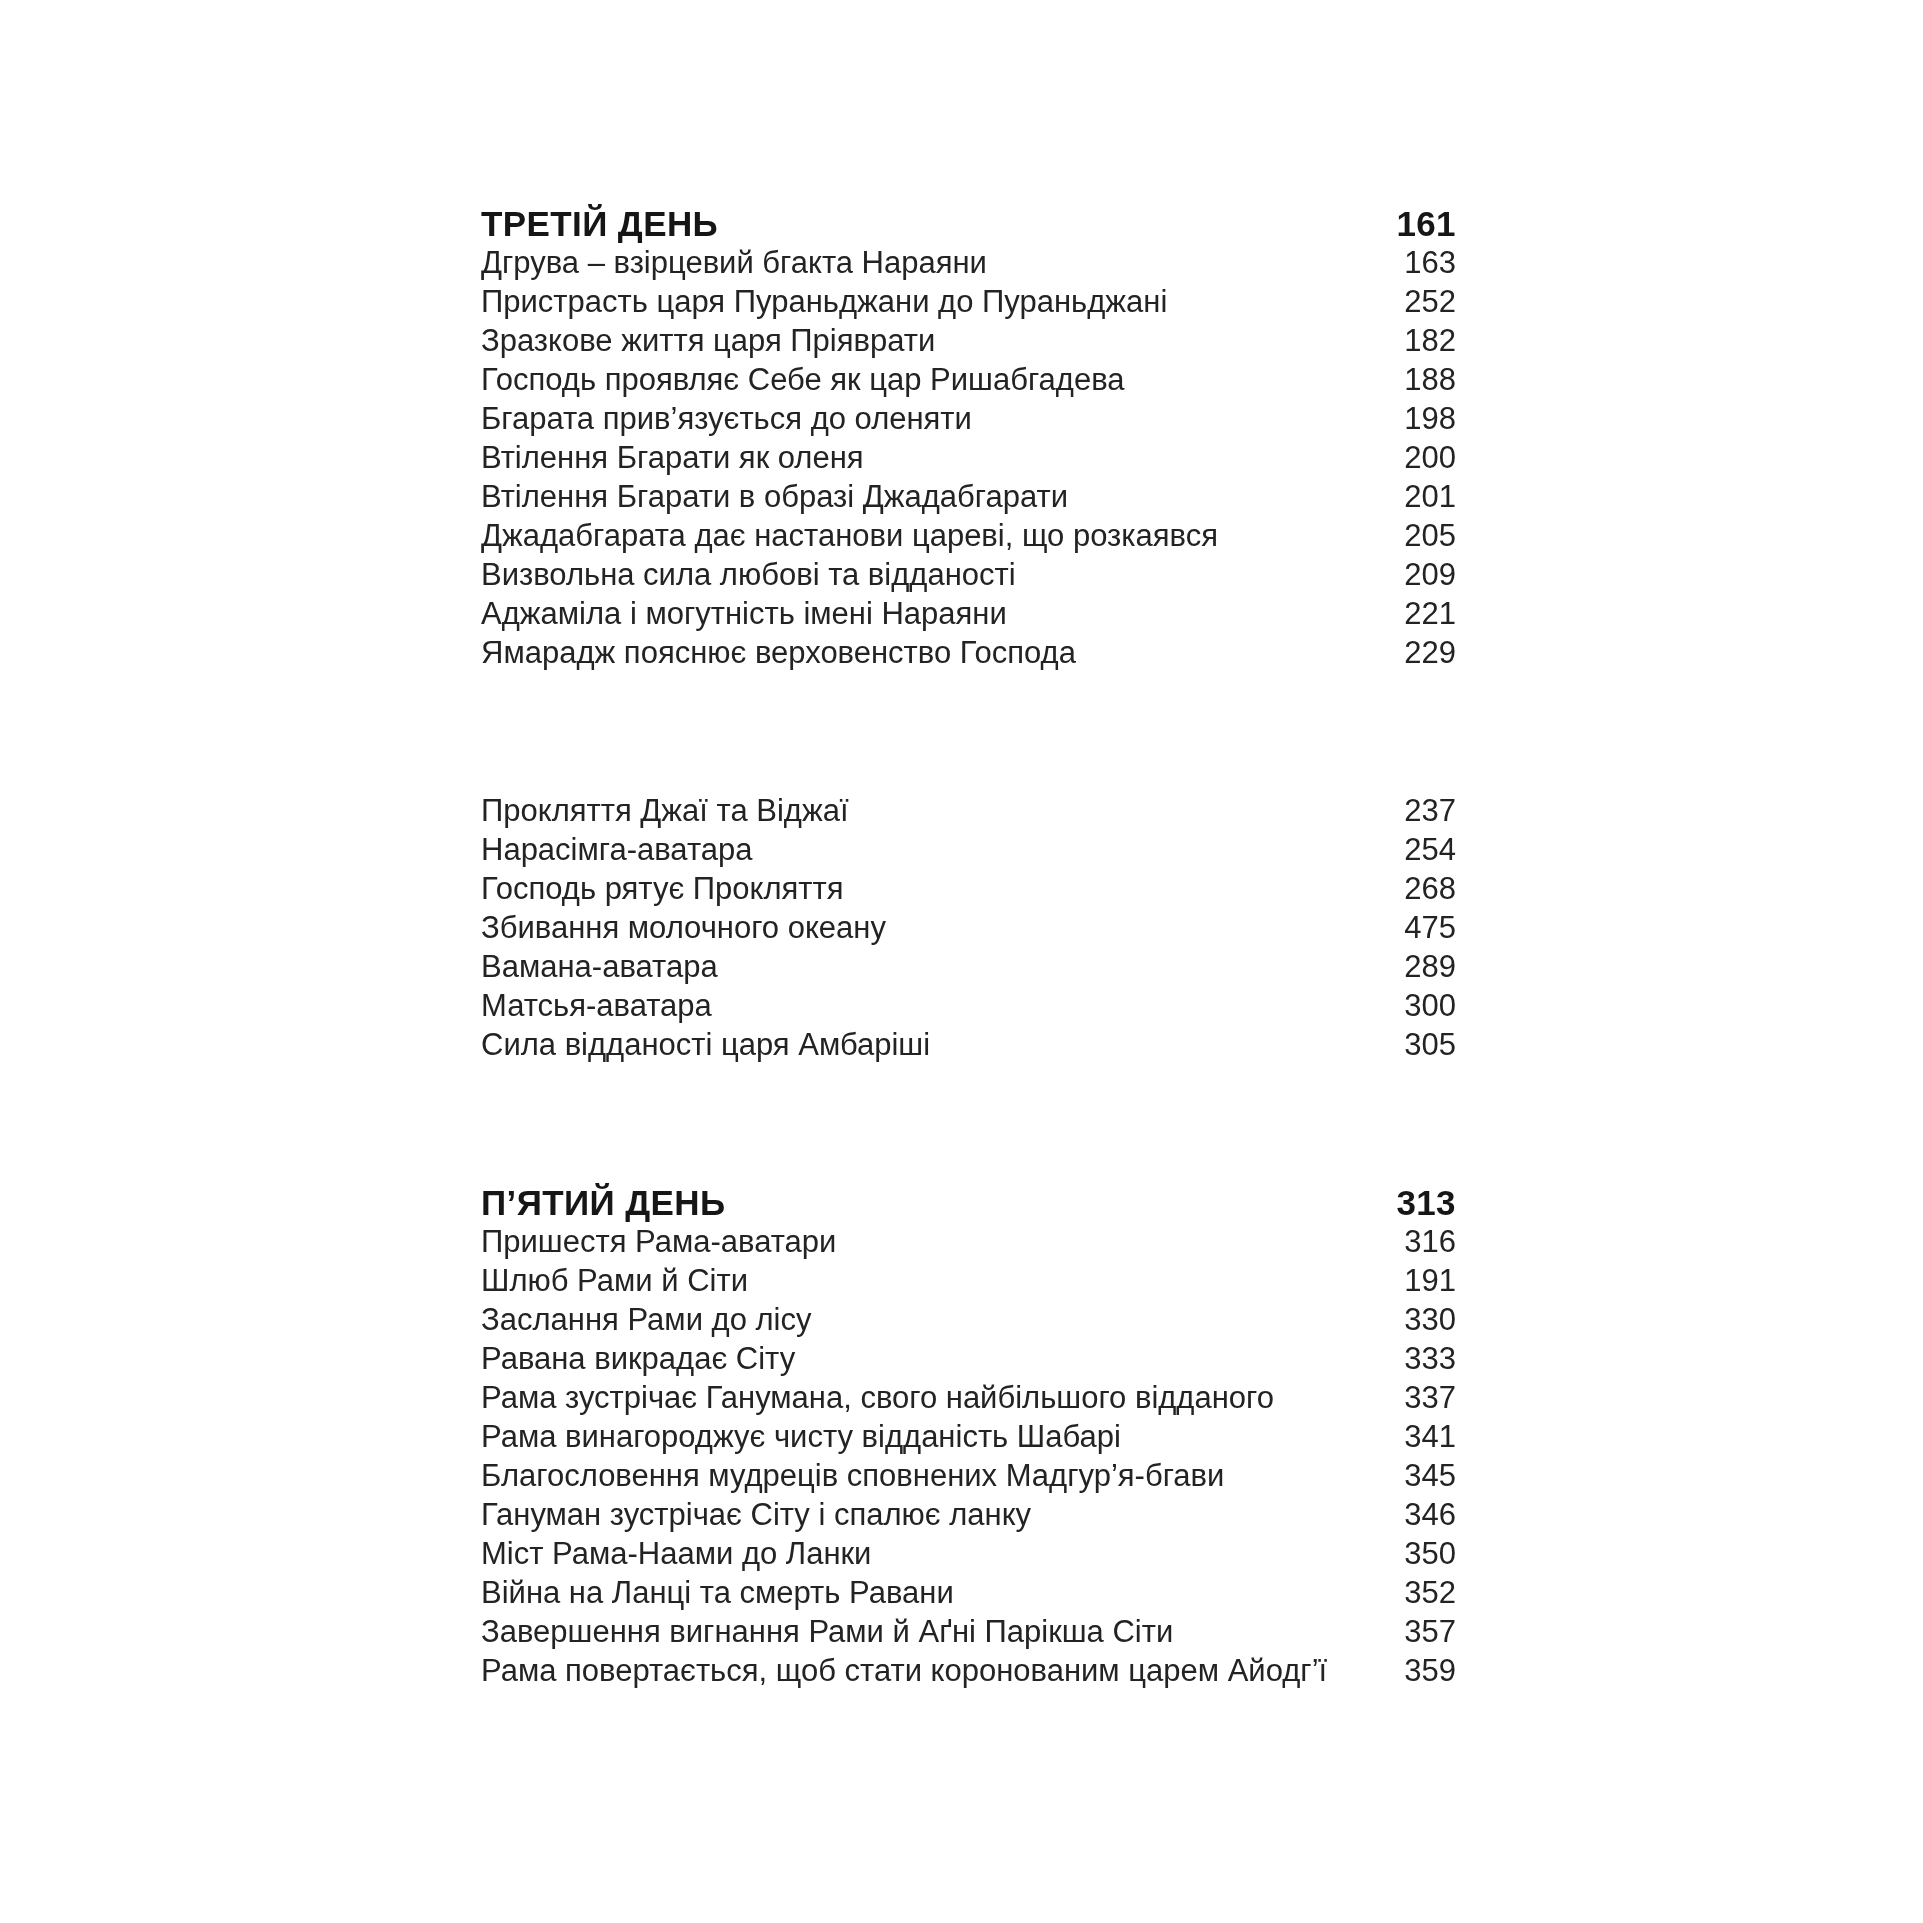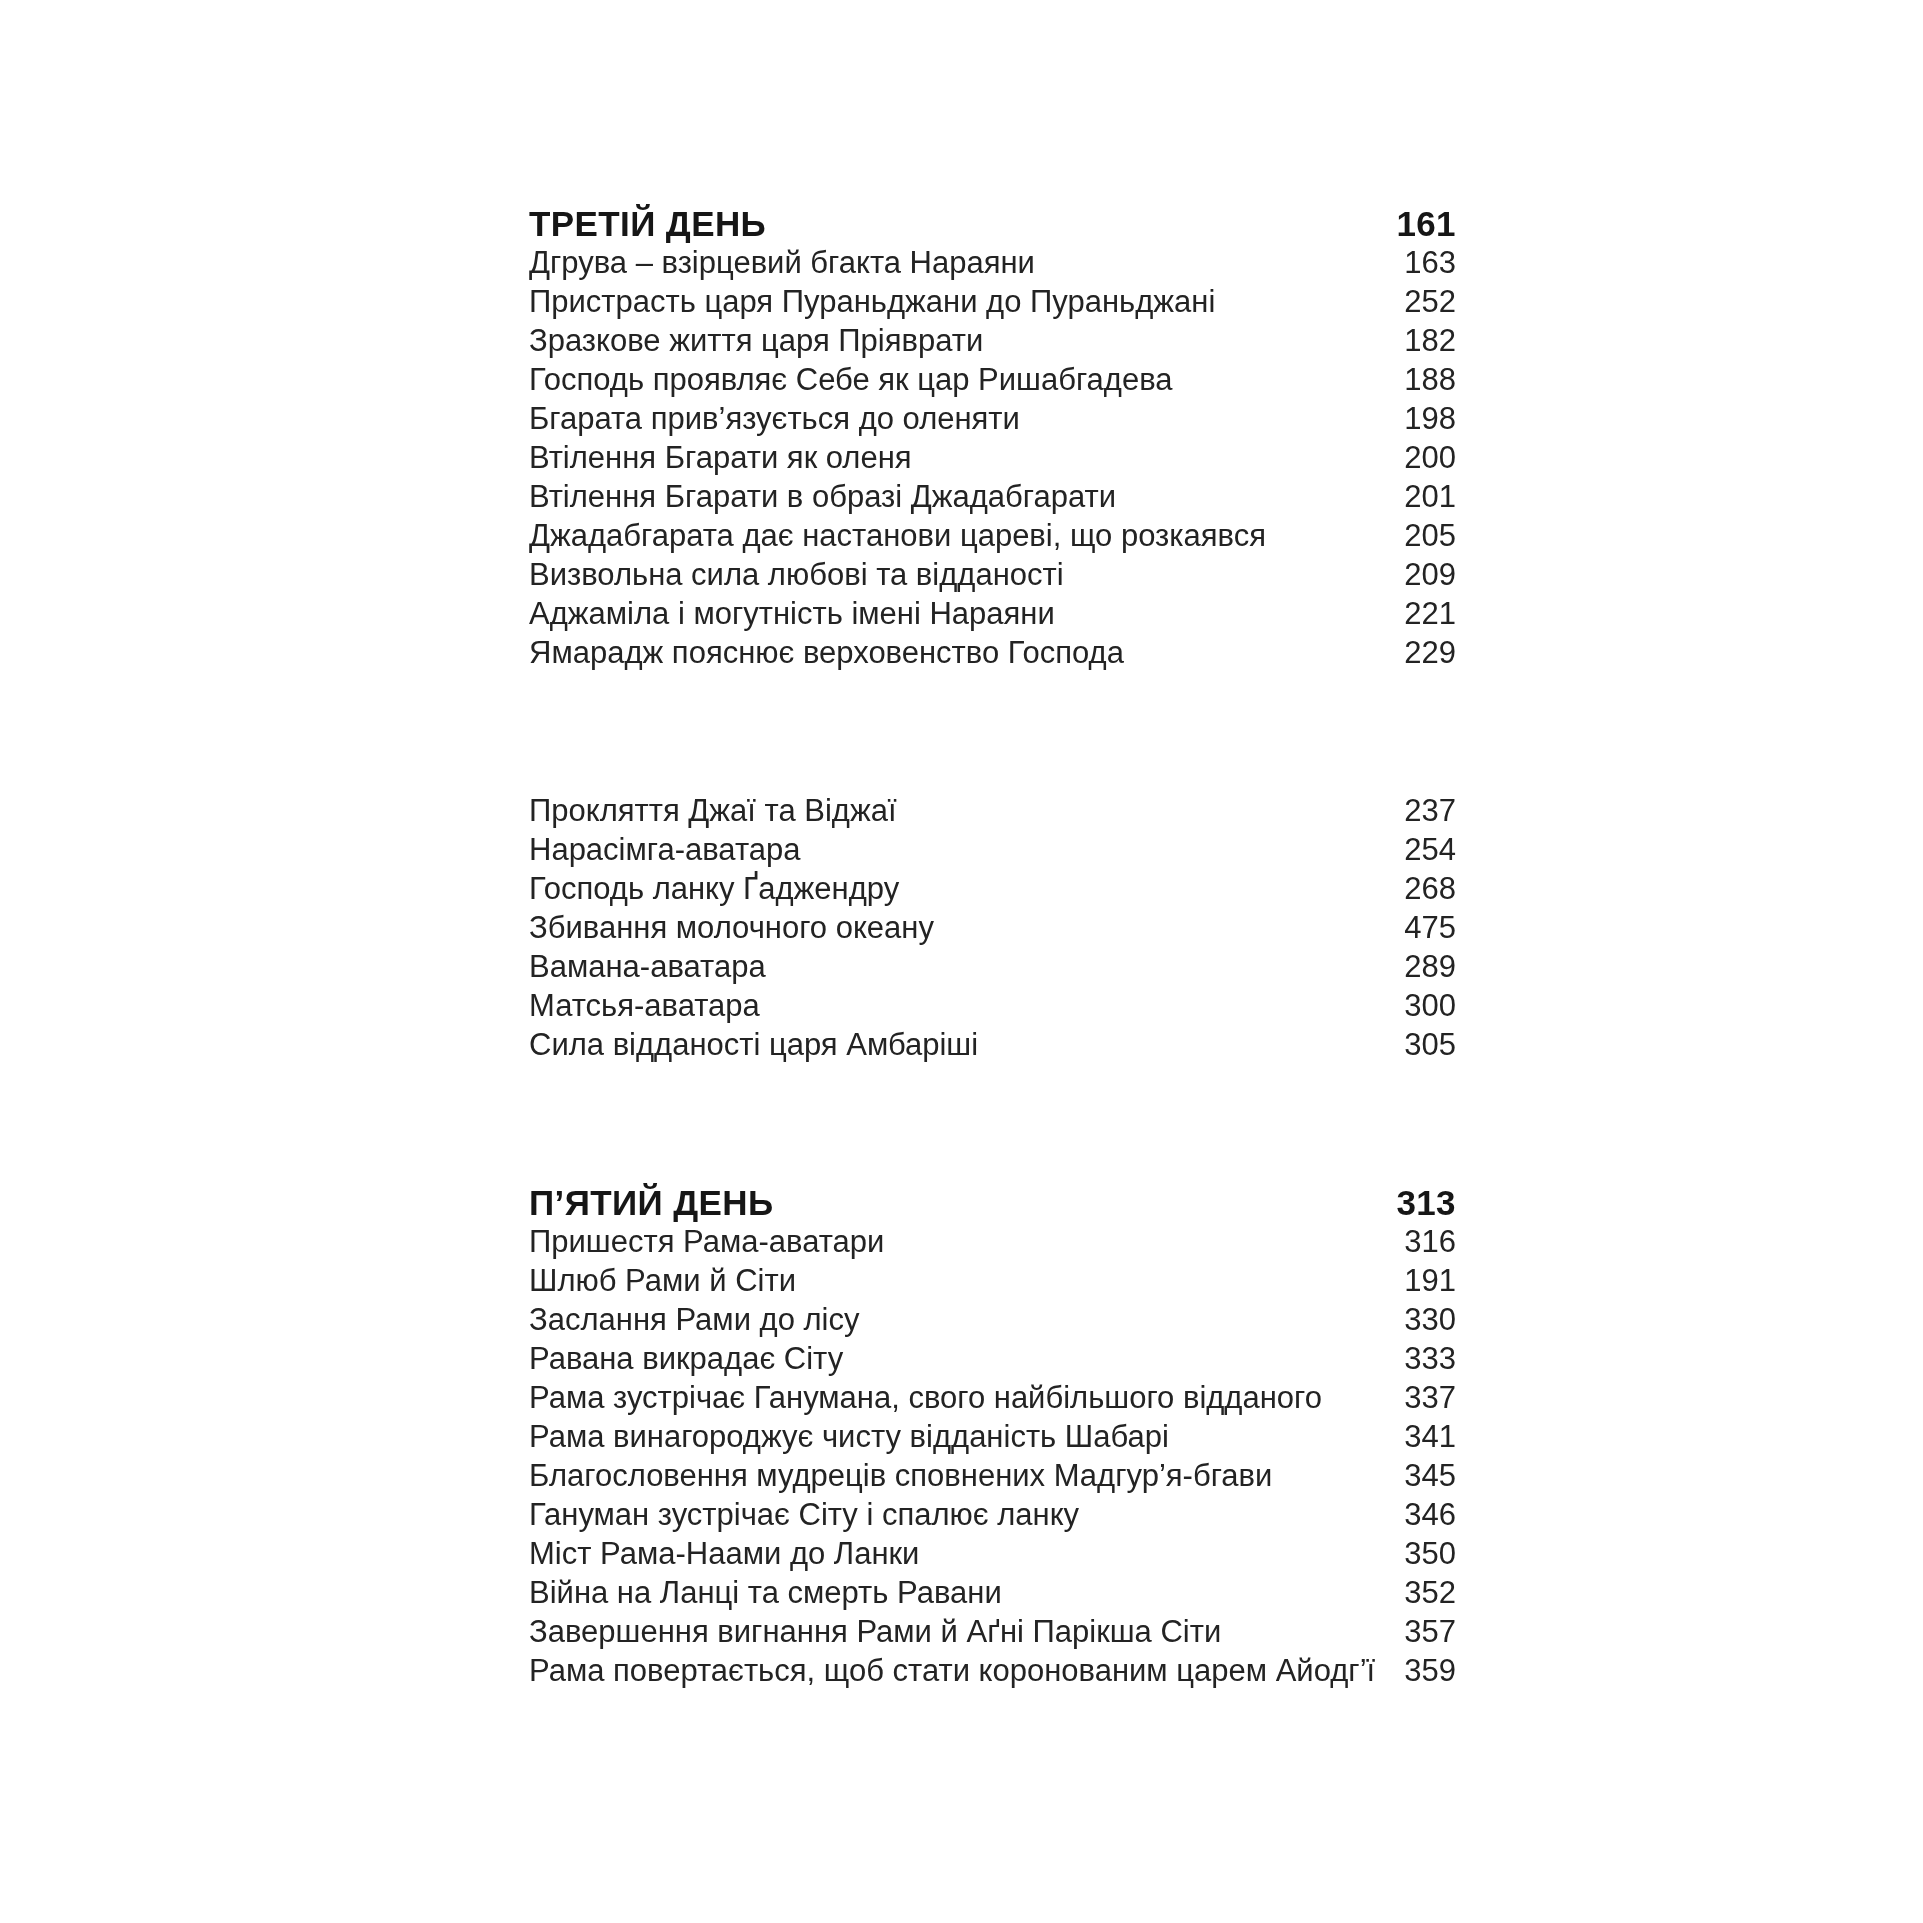--- a/index.html
+++ b/index.html
@@ -19,7 +19,7 @@
     top: 204px;
     width: 975px;
   }
-  .toc-section { margin-top: 119px; margin-left: 48px; }
+  .toc-section { margin-top: 119px; }
   .toc-section:first-child { margin-top: 0; }
   .toc-row {
     display: flex;

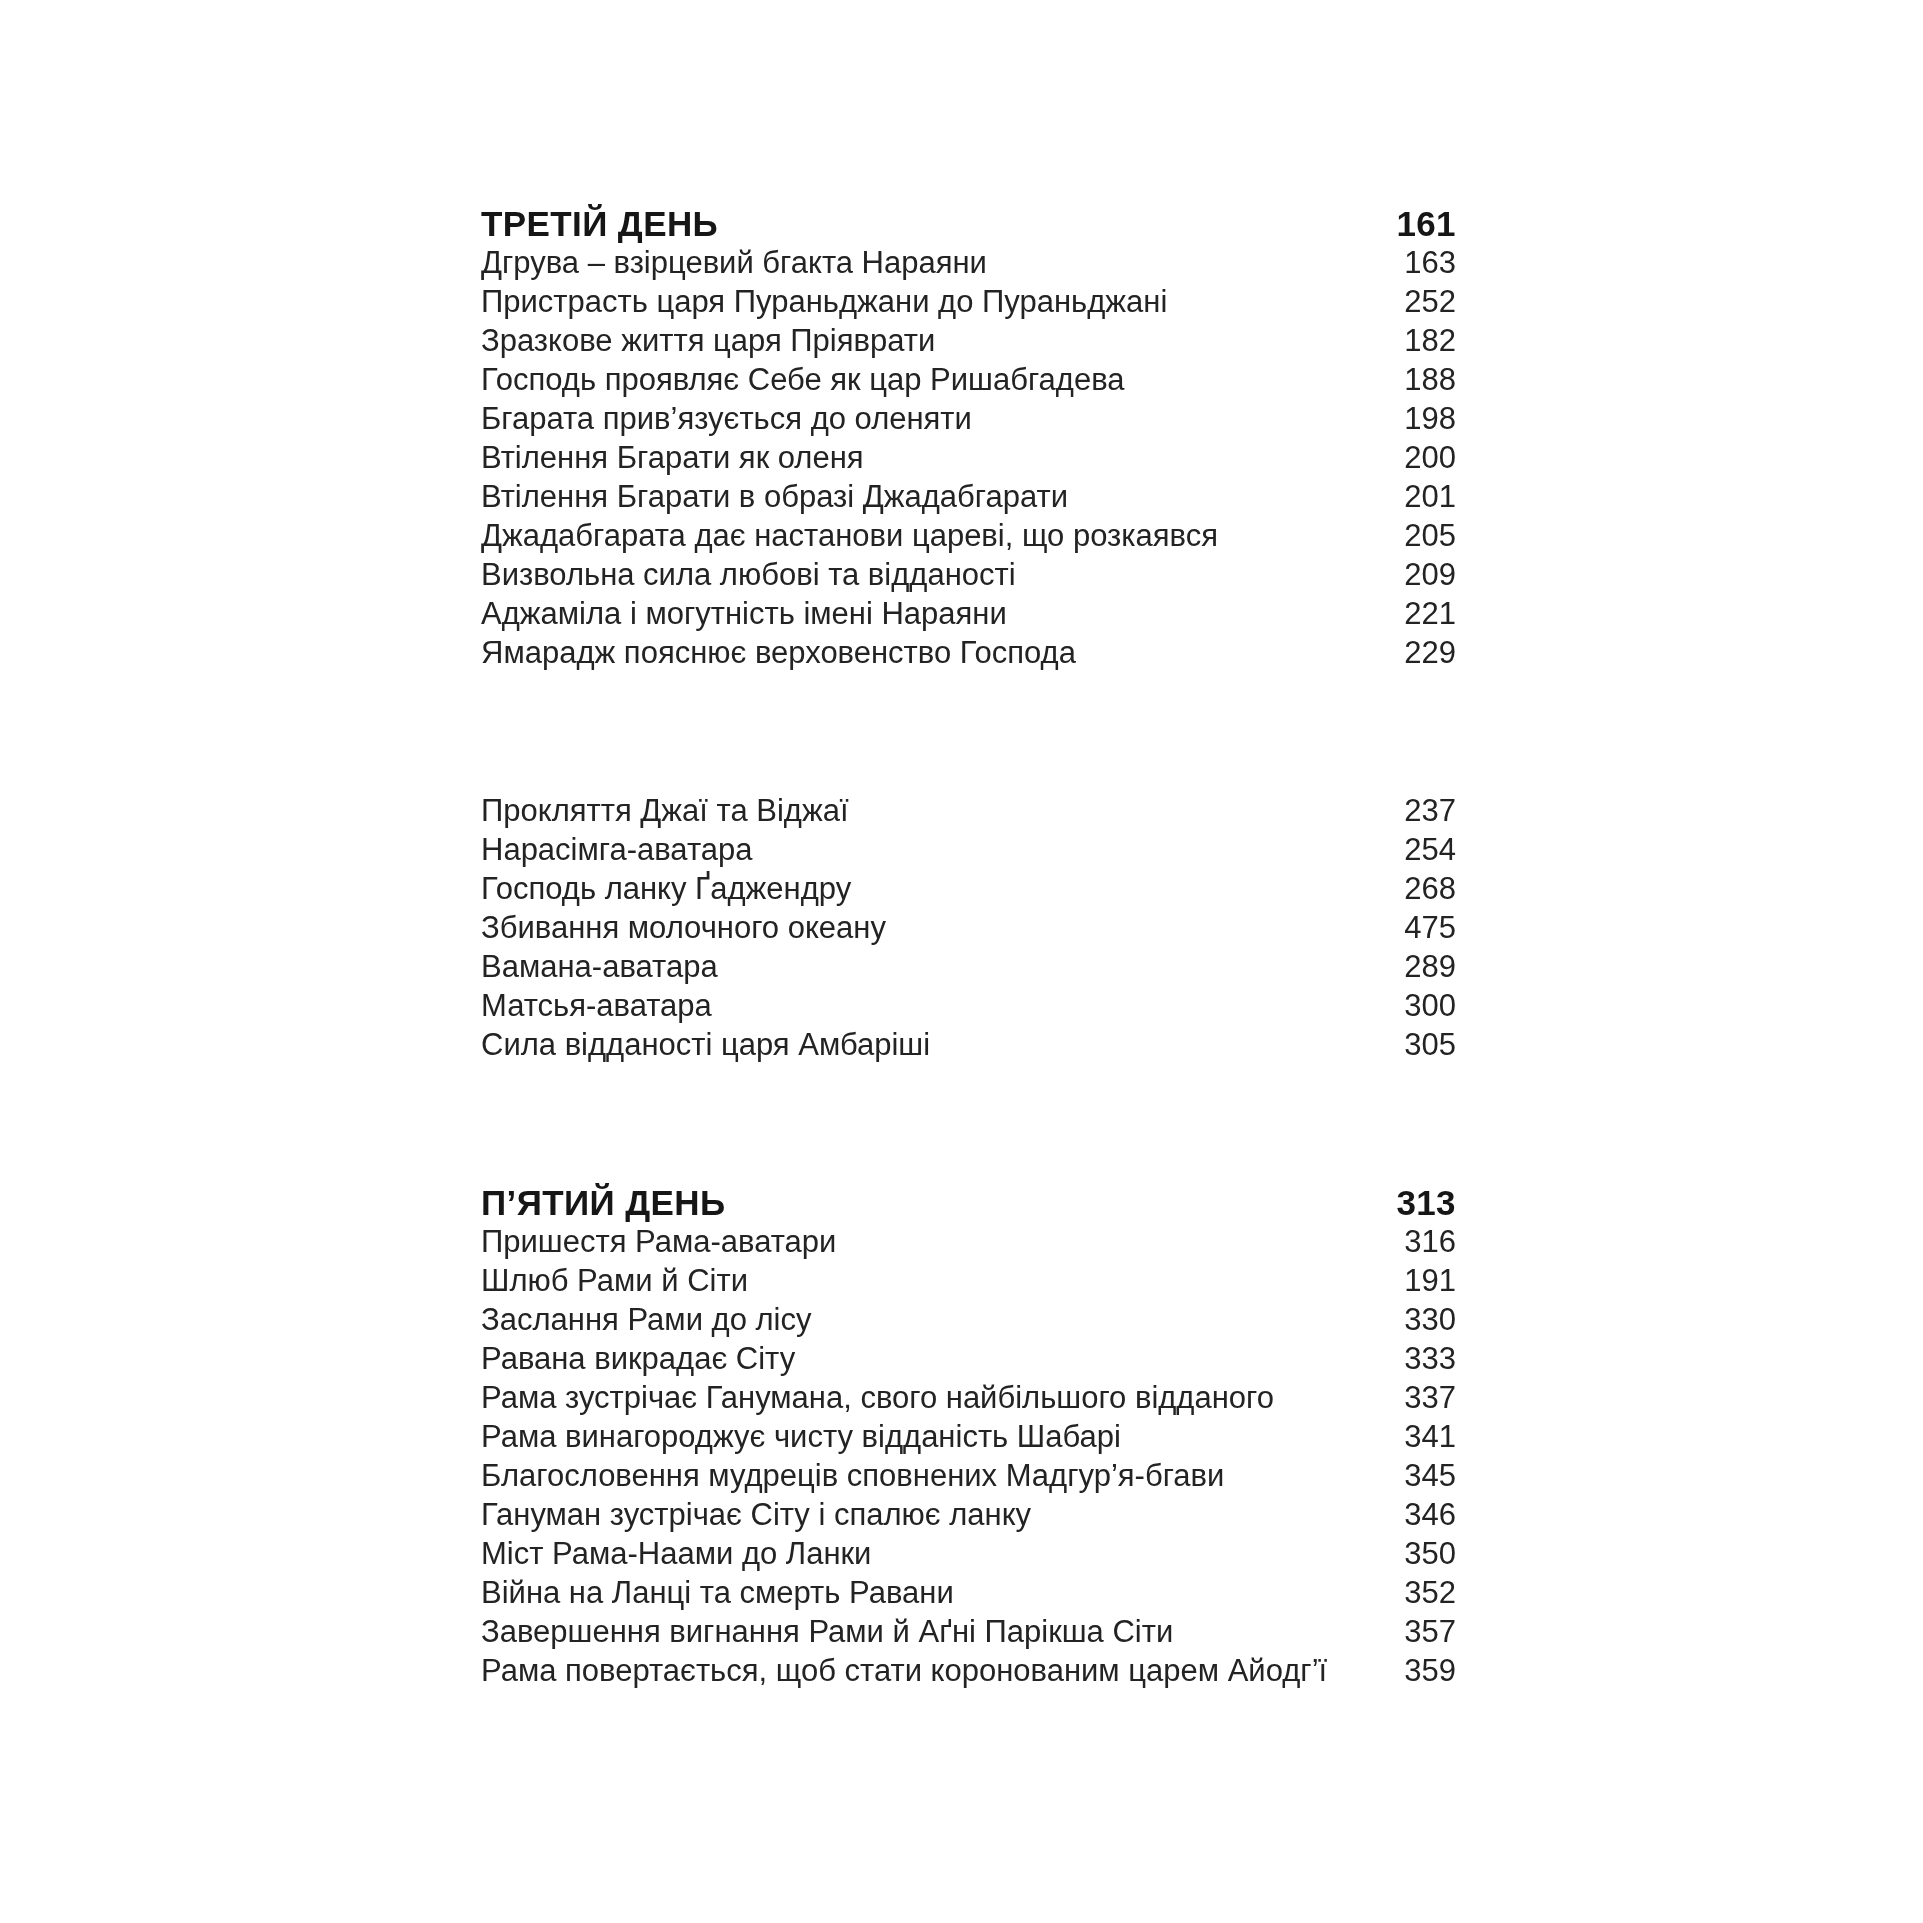--- a/index.html
+++ b/index.html
@@ -107,7 +107,7 @@
         <span class="p">254</span>
       </div>
       <div class="toc-row toc-item">
-        <span class="t">Господь ланку Ґаджендру</span>
+        <span class="t">Господь рятує Прокляття</span>
         <span class="p">268</span>
       </div>
       <div class="toc-row toc-item">

